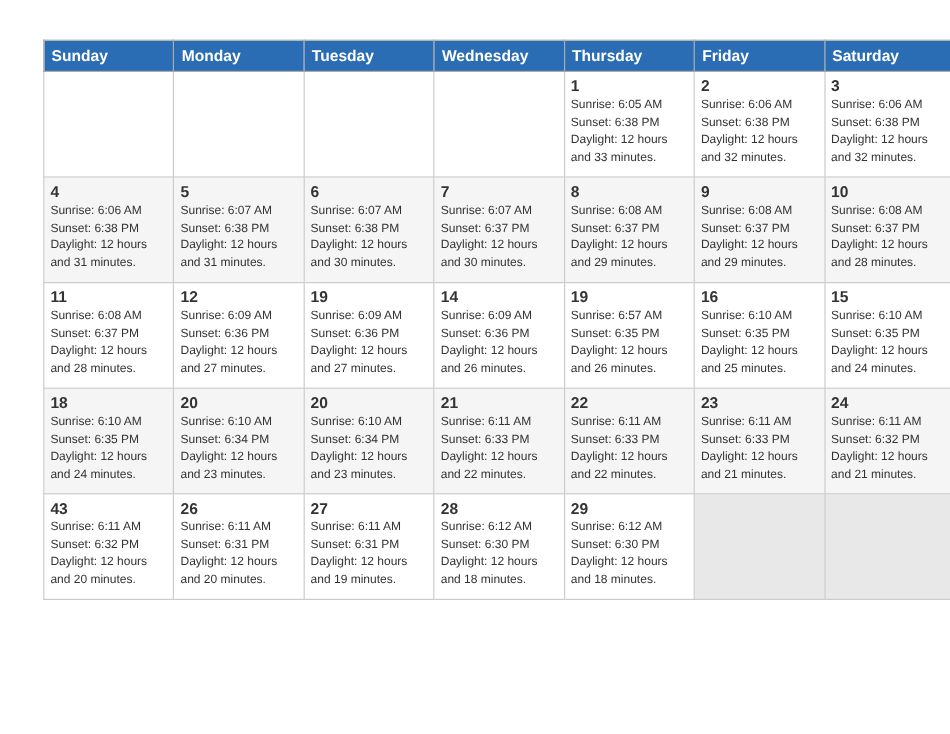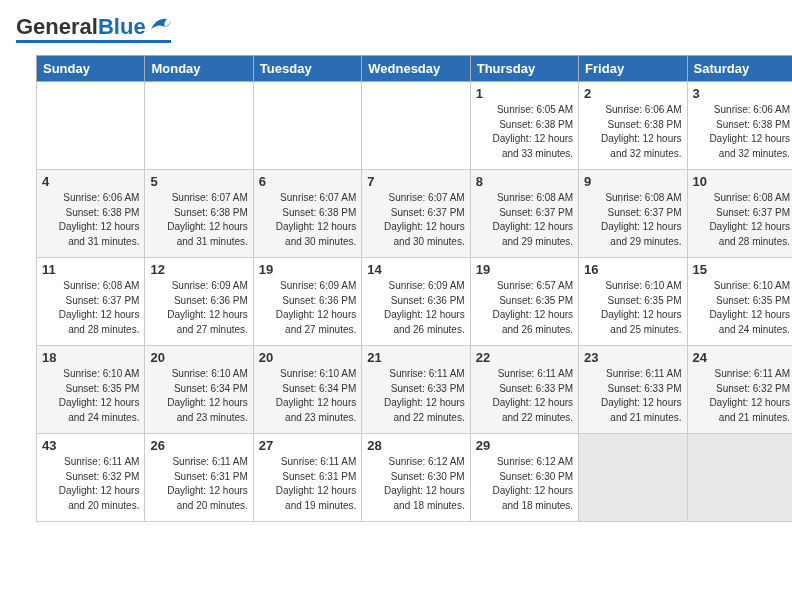--- a/index.html
+++ b/index.html
@@ -99,15 +99,6 @@
 
 <div class="header">
   <div class="logo">
-    <div class="logo-row">
-      <span class="logo-text">
-        <span class="general">General</span><span class="blue">Blue</span>
-      </span>
-      <svg width="22" height="18" viewBox="0 0 22 18" style="margin-left:3px;margin-top:-6px;">
-        <path d="M2 14 Q8 2 18 4 Q14 8 16 12 Q10 8 2 14Z" fill="#1a6bbf"></path>
-        <path d="M16 12 Q20 10 22 6 Q20 12 16 12Z" fill="#3a8fd5"></path>
-      </svg>
-    </div>
     <div class="logo-underline"></div>
   </div>
   <div class="title-block">

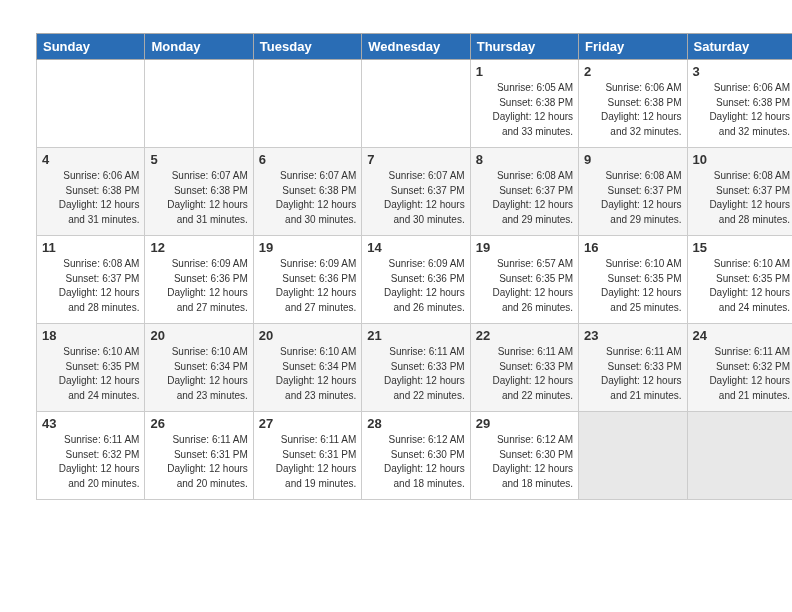--- a/index.html
+++ b/index.html
@@ -89,7 +89,6 @@
       font-size: 10px;
       line-height: 1.45;
       color: #333;
-      text-align: right;
     }
     .empty { background: #fff !important; }
     .shaded { background: #e8e8e8 !important; }

